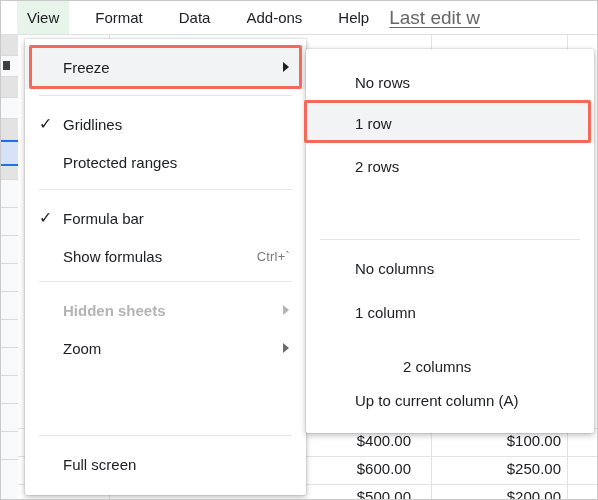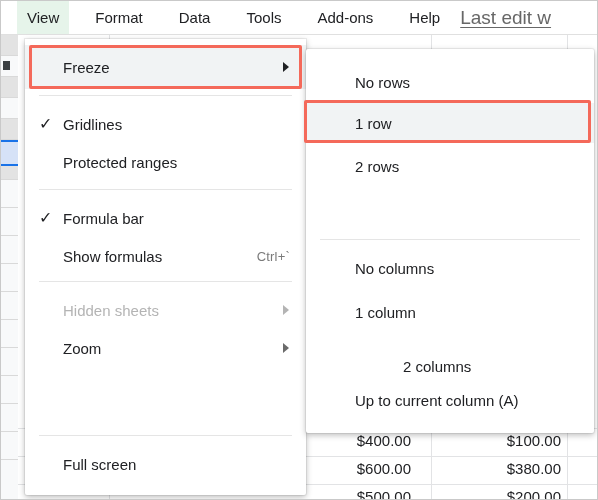--- a/index.html
+++ b/index.html
@@ -291,7 +291,6 @@
     <div class="mb-item active">View</div>
     <div class="mb-item">Format</div>
     <div class="mb-item">Data</div>
-    <div class="mb-item">Tools</div>
     <div class="mb-item">Add-ons</div>
     <div class="mb-item">Help</div>
     <div id="mb-lastedit">Last edit w</div>

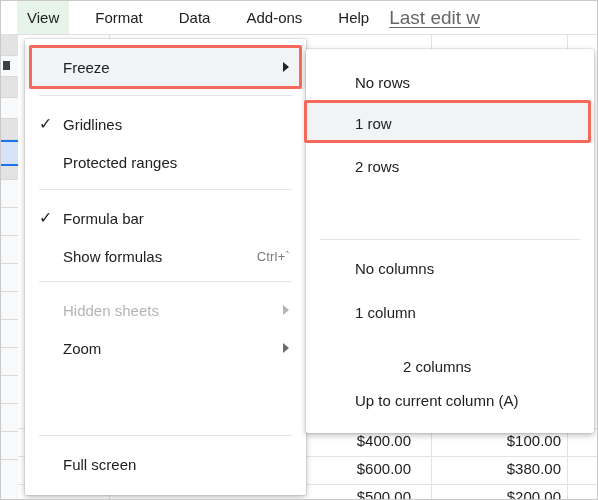--- a/index.html
+++ b/index.html
@@ -328,7 +328,7 @@
 
     <div class="sep" style="top:242px;"></div>
 
-    <div class="mi disabled" style="top:252px;height:38px;">
+    <div class="mi disabled" style="top:252px;height:38px;font-weight:bold;">
       <span class="label">Hidden sheets</span>
       <span class="caret"></span>
     </div>

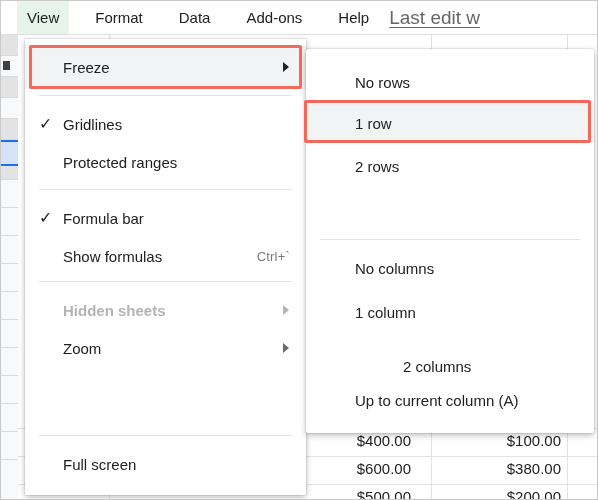--- a/index.html
+++ b/index.html
@@ -279,7 +279,7 @@
     <div class="cell-val" style="left:290px;top:397px;width:120px;">$400.00</div>
     <div class="cell-val" style="left:440px;top:397px;width:120px;">$100.00</div>
     <div class="cell-val" style="left:290px;top:425px;width:120px;">$600.00</div>
-    <div class="cell-val" style="left:440px;top:425px;width:120px;">$380.00</div>
+    <div class="cell-val" style="left:440px;top:425px;width:120px;">$250.00</div>
     <div class="cell-val" style="left:290px;top:453px;width:120px;">$500.00</div>
     <div class="cell-val" style="left:440px;top:453px;width:120px;">$200.00</div>
 

